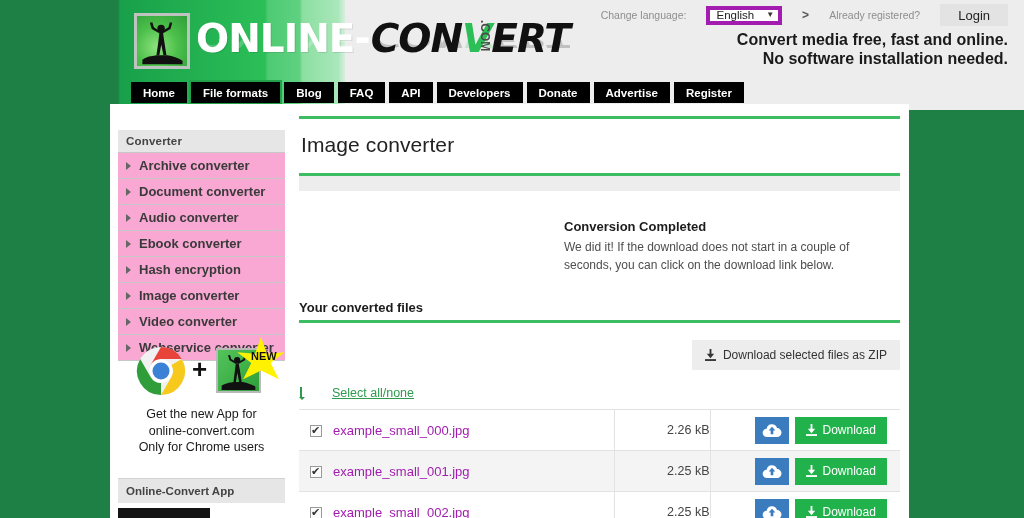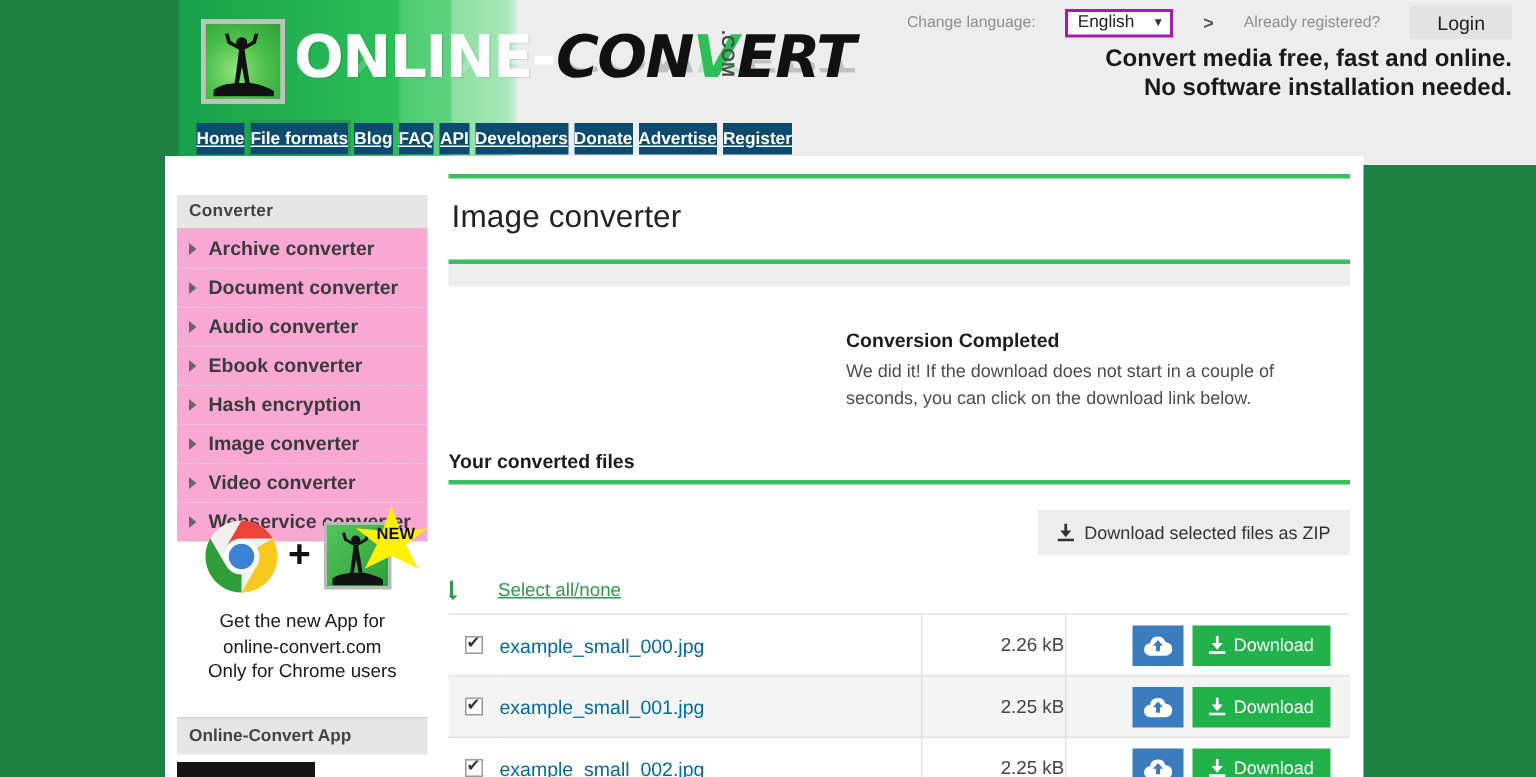--- a/index.html
+++ b/index.html
@@ -73,7 +73,7 @@
   }
   .util-label { font-size: 10.5px; color: #8e8e8e; }
   .lang-select {
-    background: #ffffff; border: 2px solid #a21caf;
+    background: #ffffff; border: 4px solid #a21caf;
     font-size: 11.5px; color: #222; padding: 2px 4px 3px 6px;
     display: flex; align-items: center; gap: 12px; height: 19px;
   }

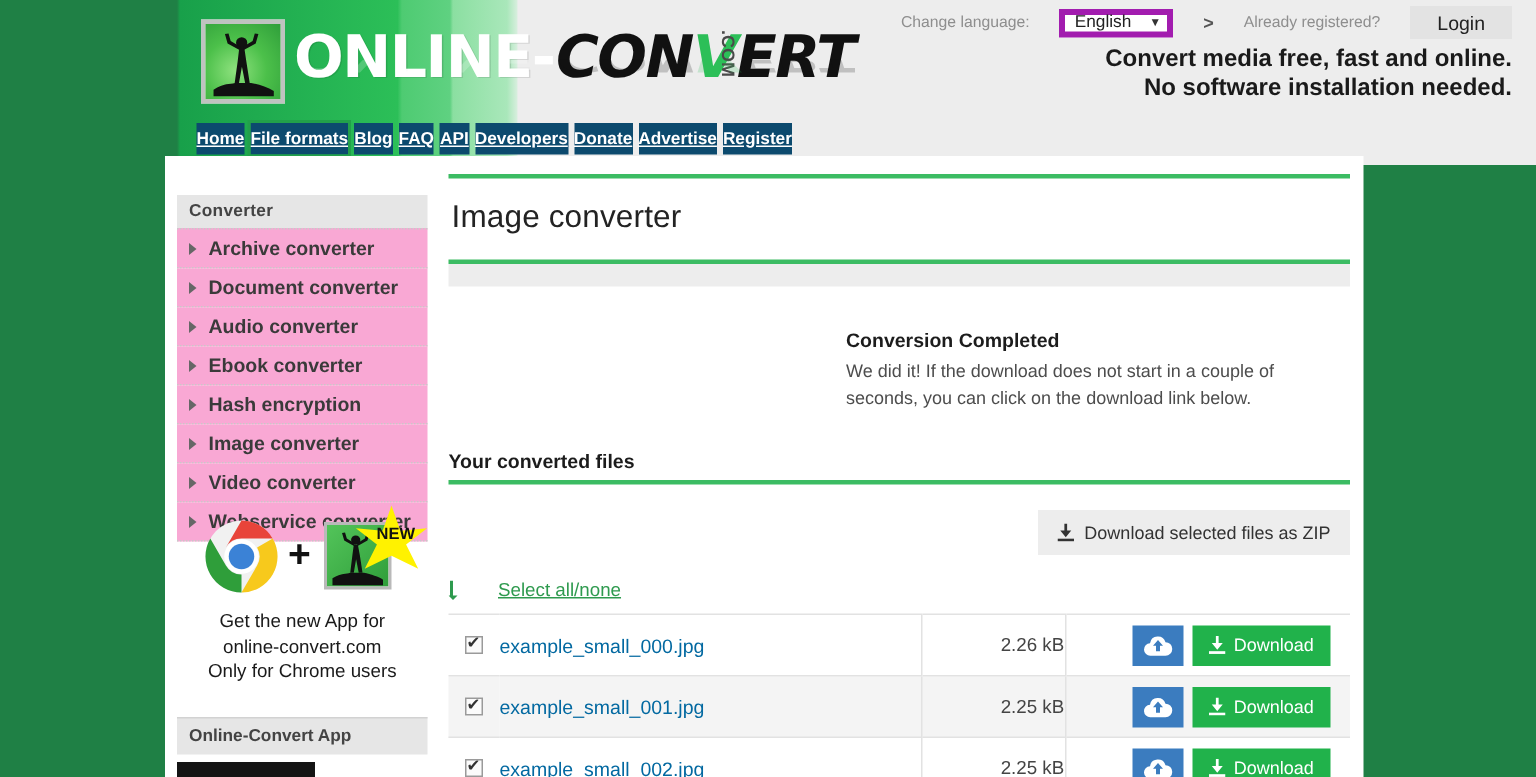--- a/index.html
+++ b/index.html
@@ -96,12 +96,11 @@
     display: flex; gap: 4px; height: 21px;
   }
   .nav-item {
-    background: #0c4a6e; color: #ffffff;
+    background: #000000; color: #ffffff;
     font-size: 11.5px; font-weight: 700;
     display: flex; align-items: center; justify-content: center;
-    padding: 0 0; height: 21px; cursor: pointer;
+    padding: 0 12px; height: 21px; cursor: pointer;
     white-space: nowrap;
-    text-decoration: underline;
   }
   .nav-item.active { outline: 2px solid #22a04a; outline-offset: 0px; }
 

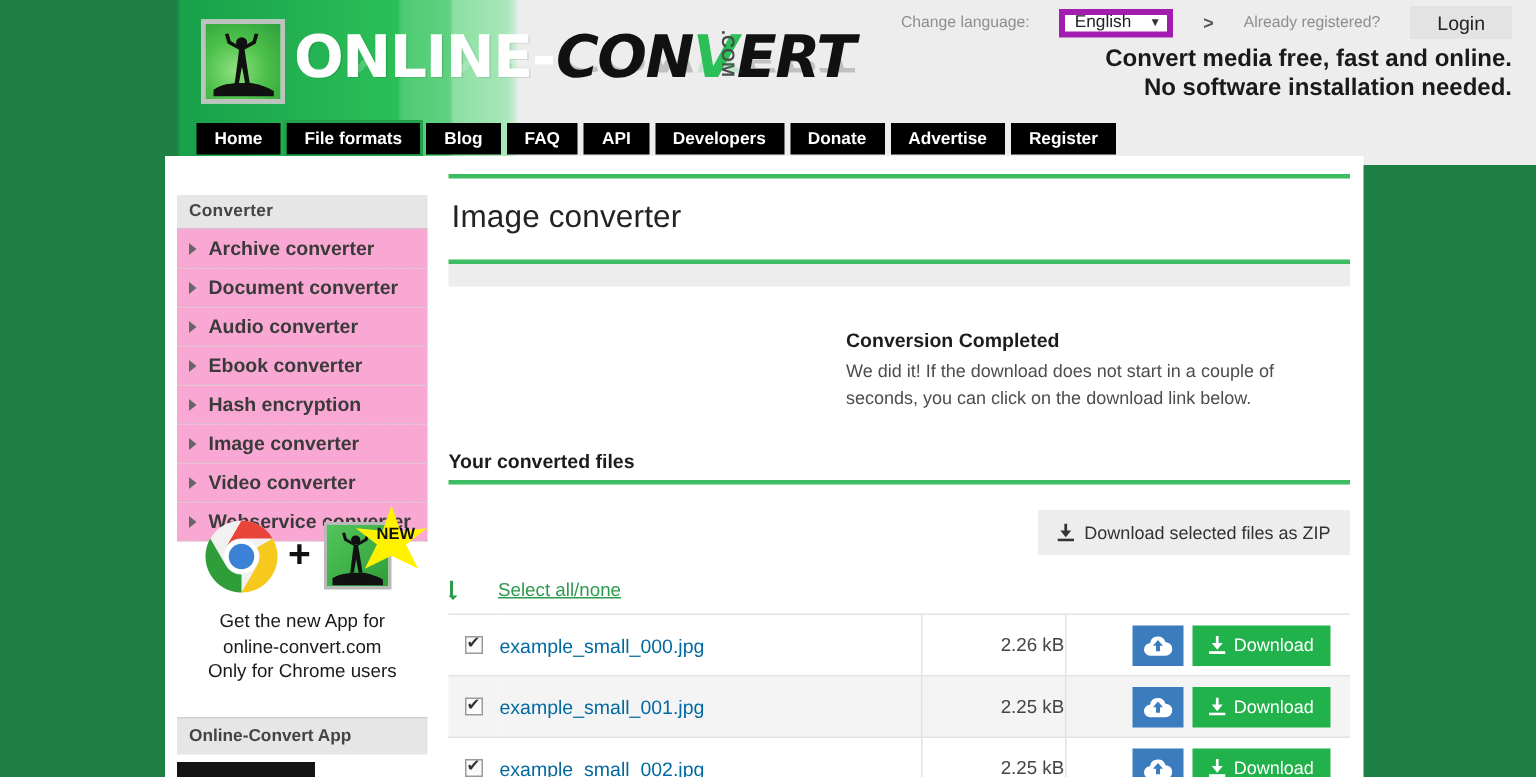--- a/index.html
+++ b/index.html
@@ -192,7 +192,7 @@
   table.files tr:nth-child(even) { background: #f4f4f4; }
   table.files td { padding: 0; height: 41px; vertical-align: middle; }
   td.c-check { width: 34px; text-align: center; }
-  td.c-name  { font-size: 13px; color: #0369a1; border-right: 1px solid #e2e2e2; padding-left: 4px;}
+  td.c-name  { font-size: 13px; color: #a21caf; border-right: 1px solid #e2e2e2; padding-left: 4px;}
   td.c-size  { width: 96px; text-align: right; padding-right: 14px; font-size: 12.5px; color: #444;
                border-right: 1px solid #e2e2e2; }
   td.c-act   { width: 190px; }

